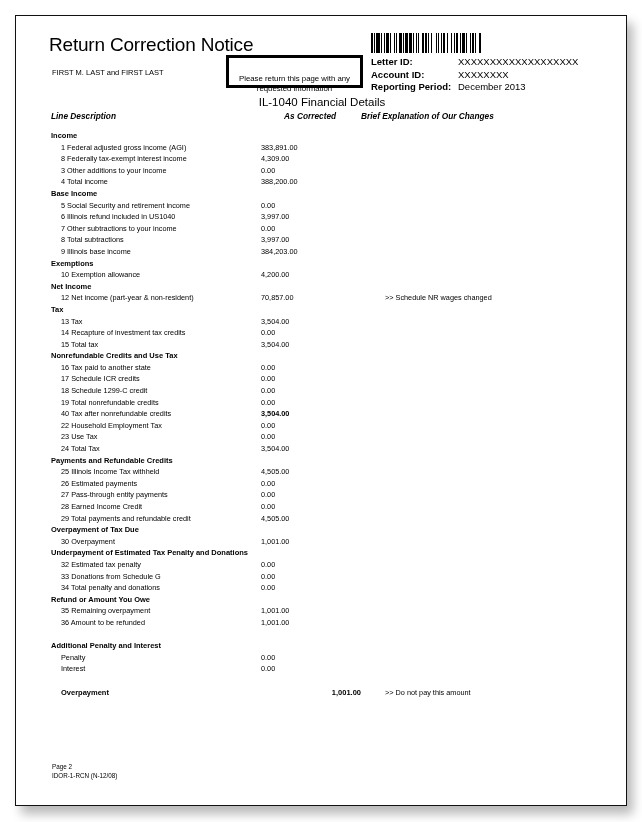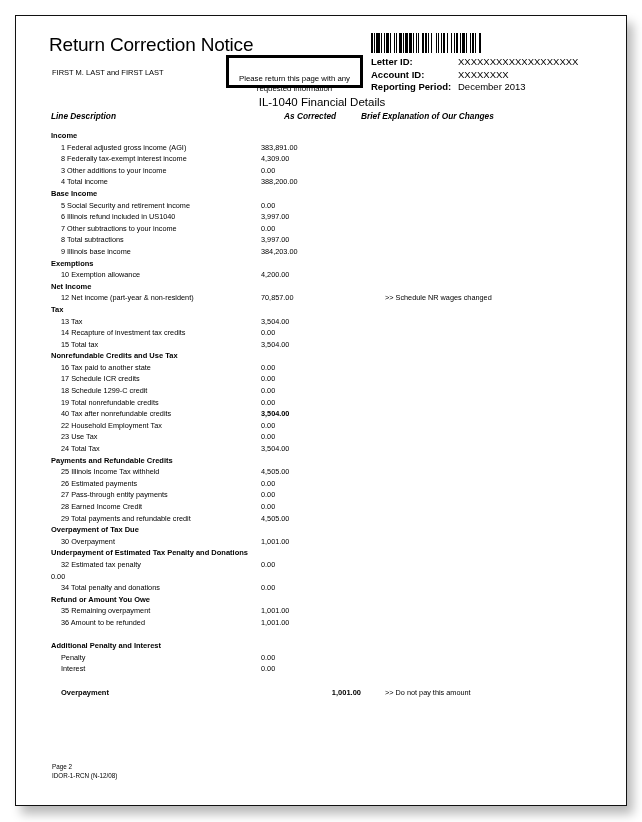--- a/index.html
+++ b/index.html
@@ -366,6 +366,7 @@
         <span class="note"></span>
       </div>
       <div class="line">
+        <span class="desc">33 Donations from Schedule G</span>
         <span class="amt">0.00</span>
         <span class="note"></span>
       </div>

